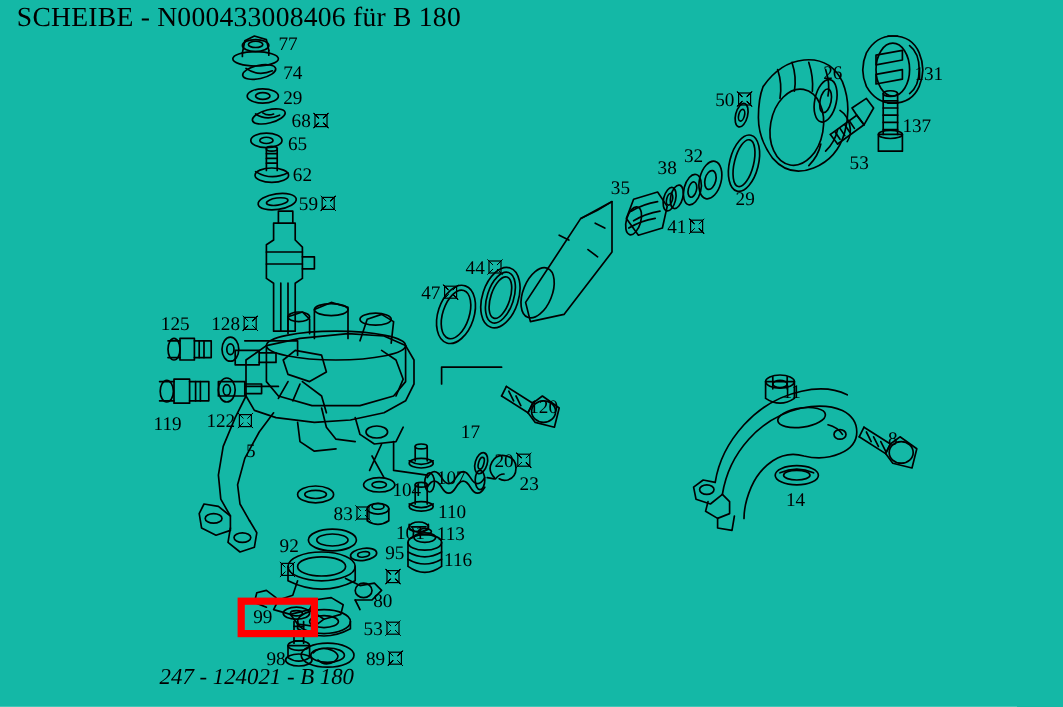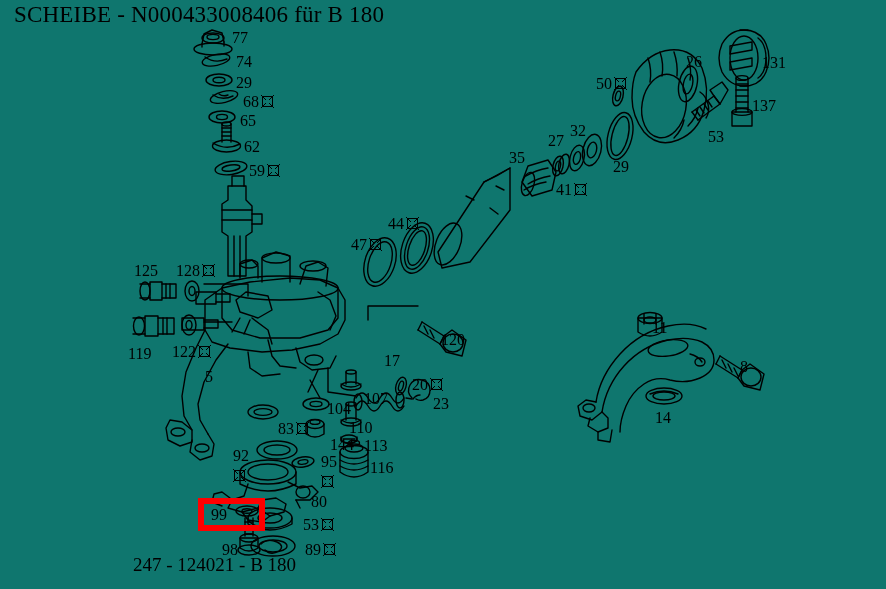--- a/index.html
+++ b/index.html
@@ -6,7 +6,7 @@
   html,body{margin:0;padding:0;background:#ffffff;}
   body{width:886px;height:589px;overflow:hidden;
        font-family:"Liberation Serif","DejaVu Serif",serif;color:#000;}
-  #page{position:relative;width:886px;height:589px;background:#0f766e;}
+  #page{position:relative;width:886px;height:589px;background:#14b8a6;}
 
   #title{position:absolute;left:14px;top:2px;font-size:23px;
          letter-spacing:.2px;white-space:nowrap;}

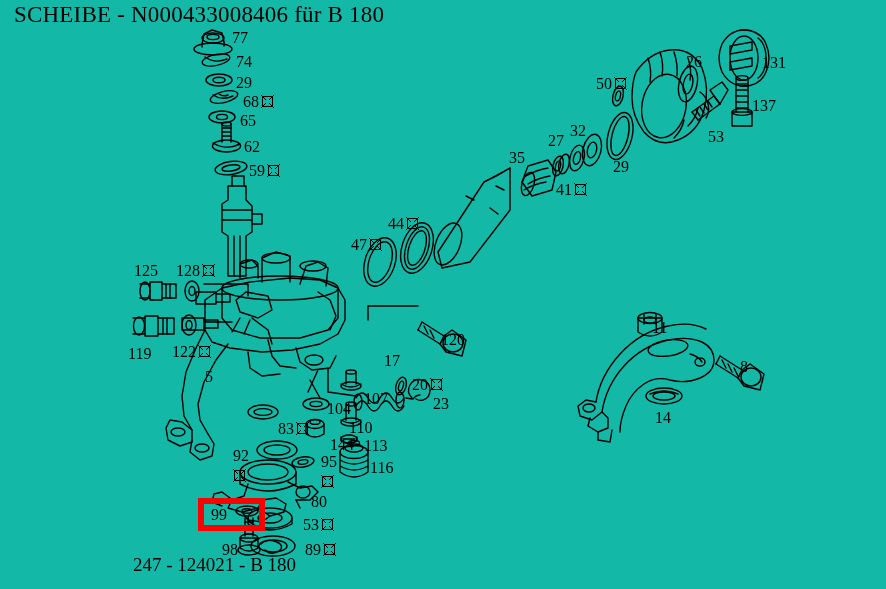--- a/index.html
+++ b/index.html
@@ -384,7 +384,7 @@
   <div class="lbl" style="left:613px;top:157px"><span>29</span></div>
 
   <div class="lbl" style="left:509px;top:148px"><span>35</span></div>
-  <div class="lbl" style="left:548px;top:131px"><span>27</span></div>
+  <div class="lbl" style="left:548px;top:131px"><span>38</span></div>
   <div class="lbl" style="left:570px;top:121px"><span>32</span></div>
   <div class="lbl" style="left:556px;top:180px"><span>41</span><i class="mk"></i></div>
 

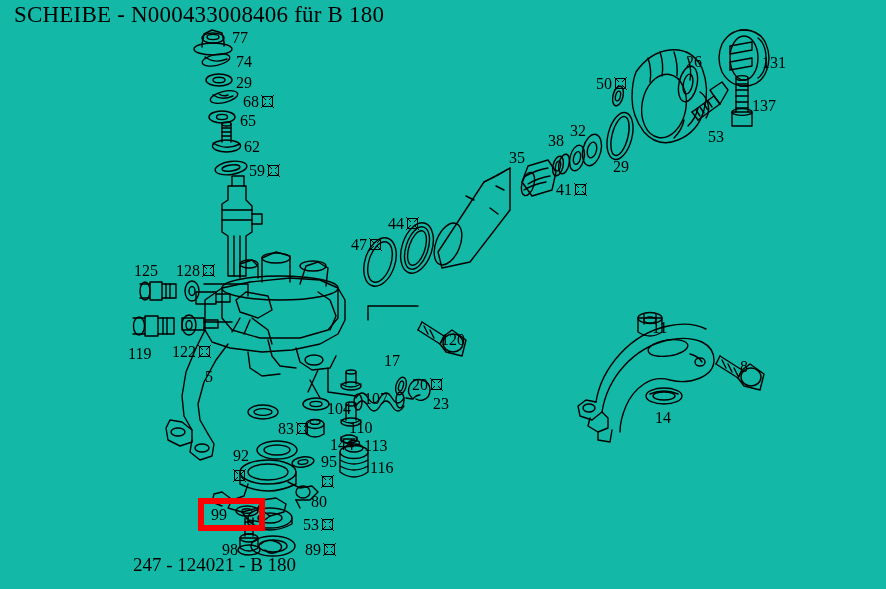--- a/index.html
+++ b/index.html
@@ -403,7 +403,7 @@
   <div class="lbl" style="left:433px;top:394px"><span>23</span></div>
   <div class="lbl" style="left:364px;top:389px"><span>107</span></div>
   <div class="lbl" style="left:327px;top:399px"><span>104</span></div>
-  <div class="lbl" style="left:349px;top:418px"><span>110</span></div>
+  <div class="lbl" style="left:365px;top:418px"><span>110</span></div>
   <div class="lbl" style="left:330px;top:435px"><span>144</span></div>
   <div class="lbl" style="left:364px;top:436px"><span>113</span></div>
   <div class="lbl" style="left:278px;top:419px"><span>83</span><i class="mk"></i></div>

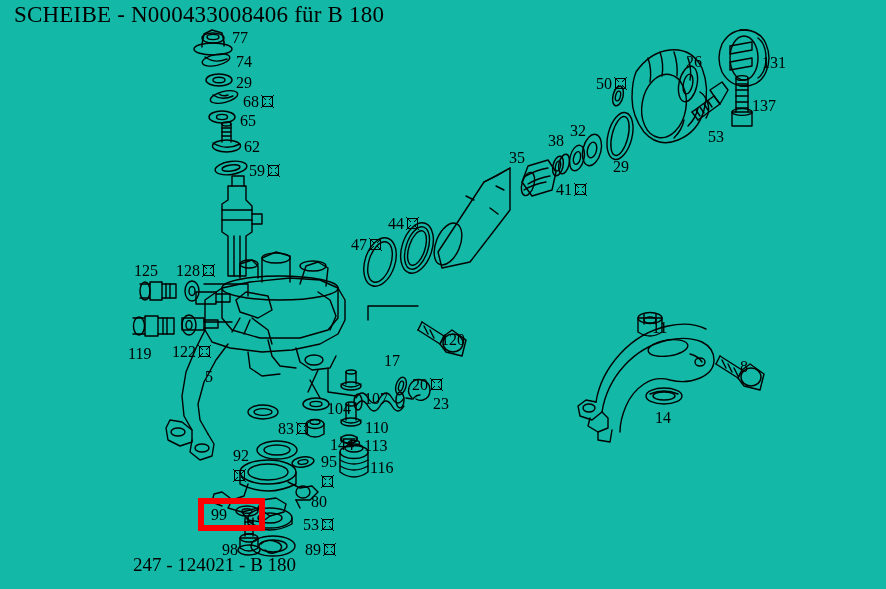--- a/index.html
+++ b/index.html
@@ -404,7 +404,7 @@
   <div class="lbl" style="left:364px;top:389px"><span>107</span></div>
   <div class="lbl" style="left:327px;top:399px"><span>104</span></div>
   <div class="lbl" style="left:365px;top:418px"><span>110</span></div>
-  <div class="lbl" style="left:330px;top:435px"><span>144</span></div>
+  <div class="lbl" style="left:330px;top:435px"><span>101</span></div>
   <div class="lbl" style="left:364px;top:436px"><span>113</span></div>
   <div class="lbl" style="left:278px;top:419px"><span>83</span><i class="mk"></i></div>
 

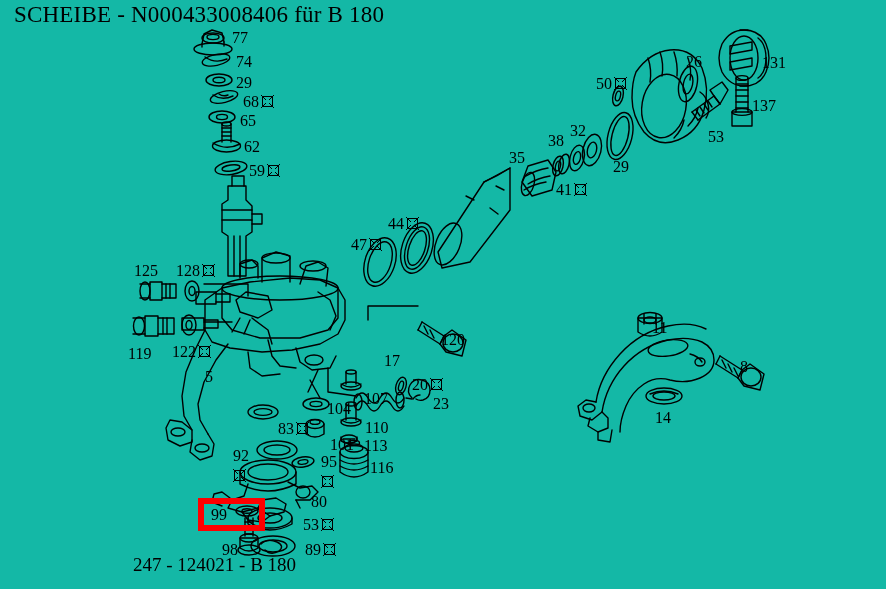--- a/index.html
+++ b/index.html
@@ -10,7 +10,7 @@
 
   #title{position:absolute;left:14px;top:2px;font-size:23px;
          letter-spacing:.2px;white-space:nowrap;}
-  #caption{position:absolute;left:133px;top:554px;font-size:19px;white-space:nowrap;}
+  #caption{position:absolute;left:133px;top:554px;font-size:19px;white-space:nowrap;font-style:italic;}
 
   svg#art{position:absolute;left:0;top:0;width:886px;height:589px;}
 

